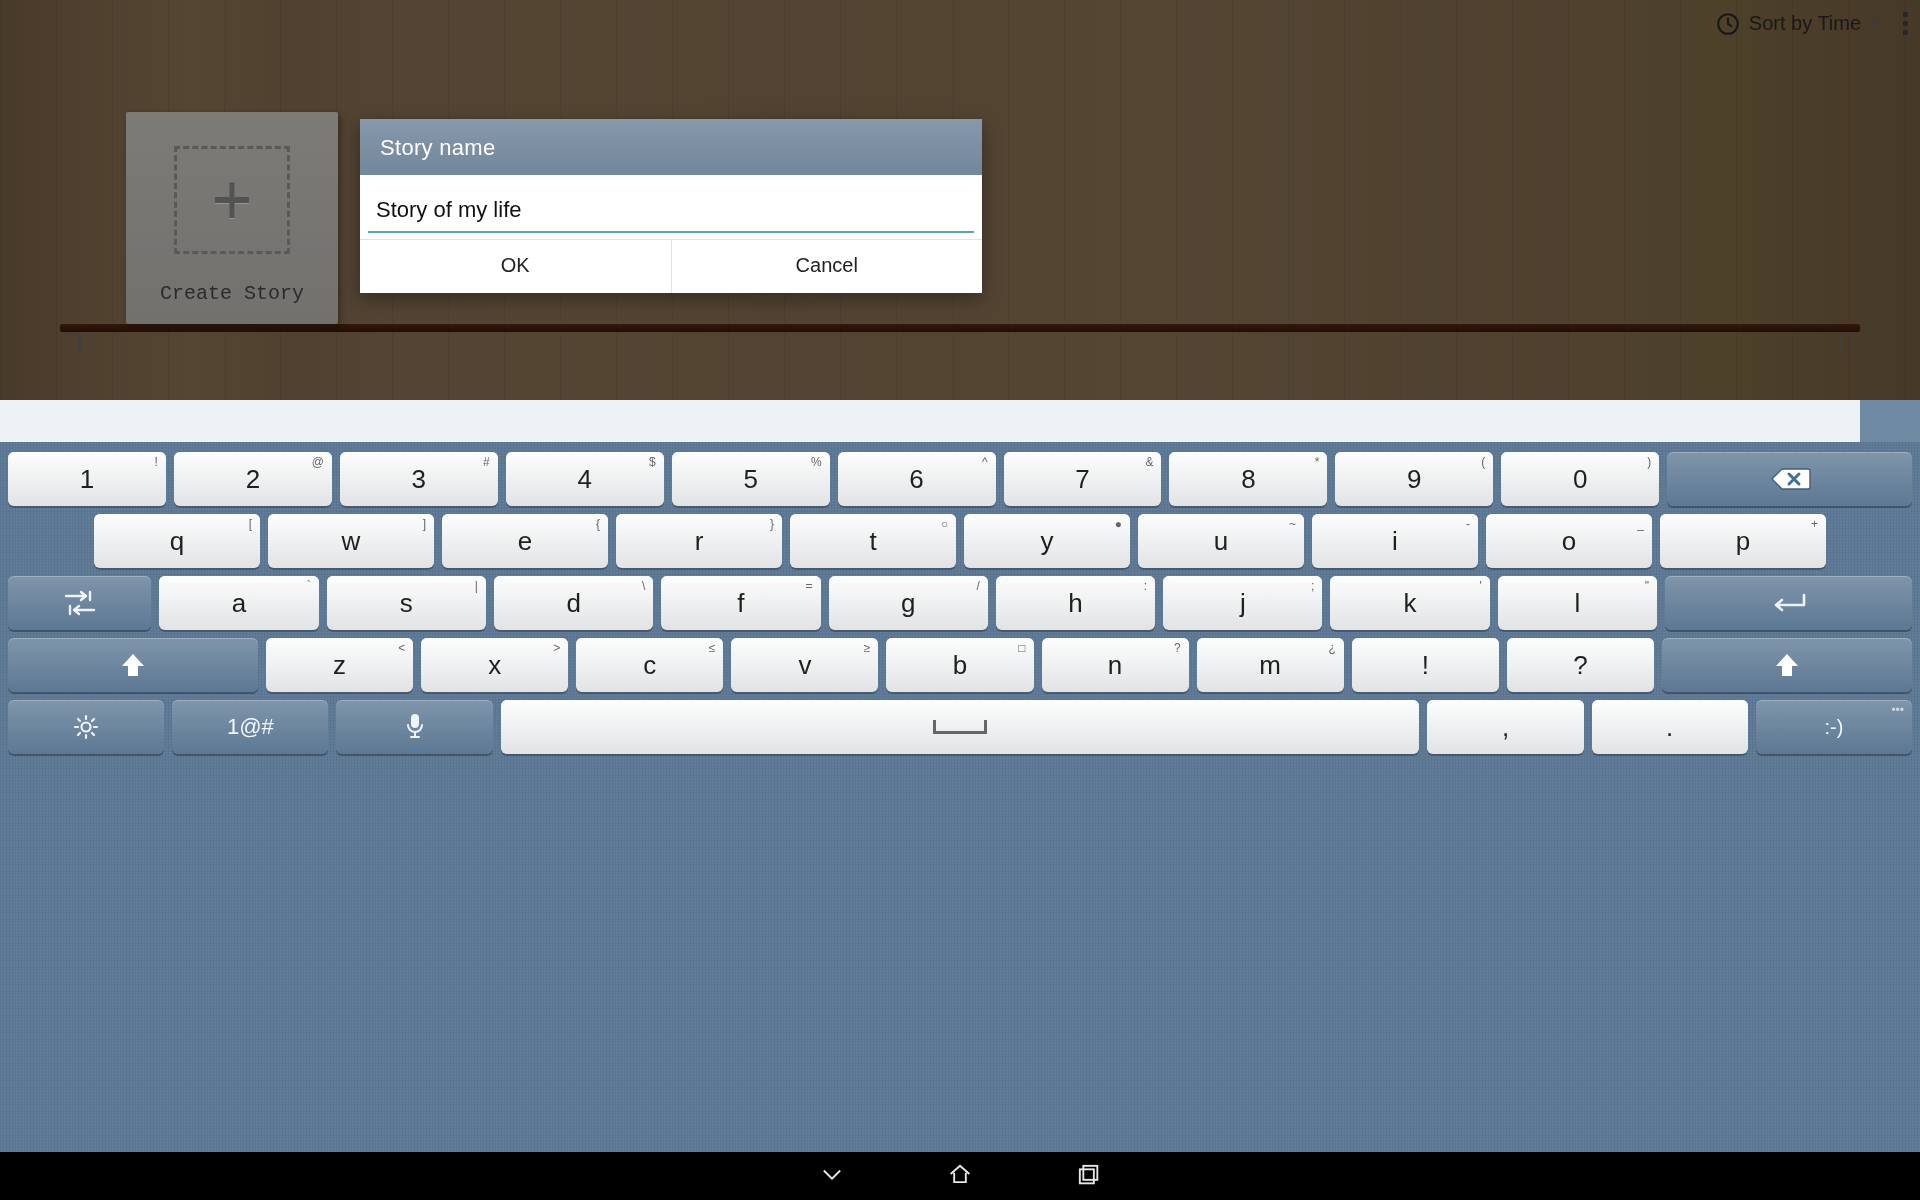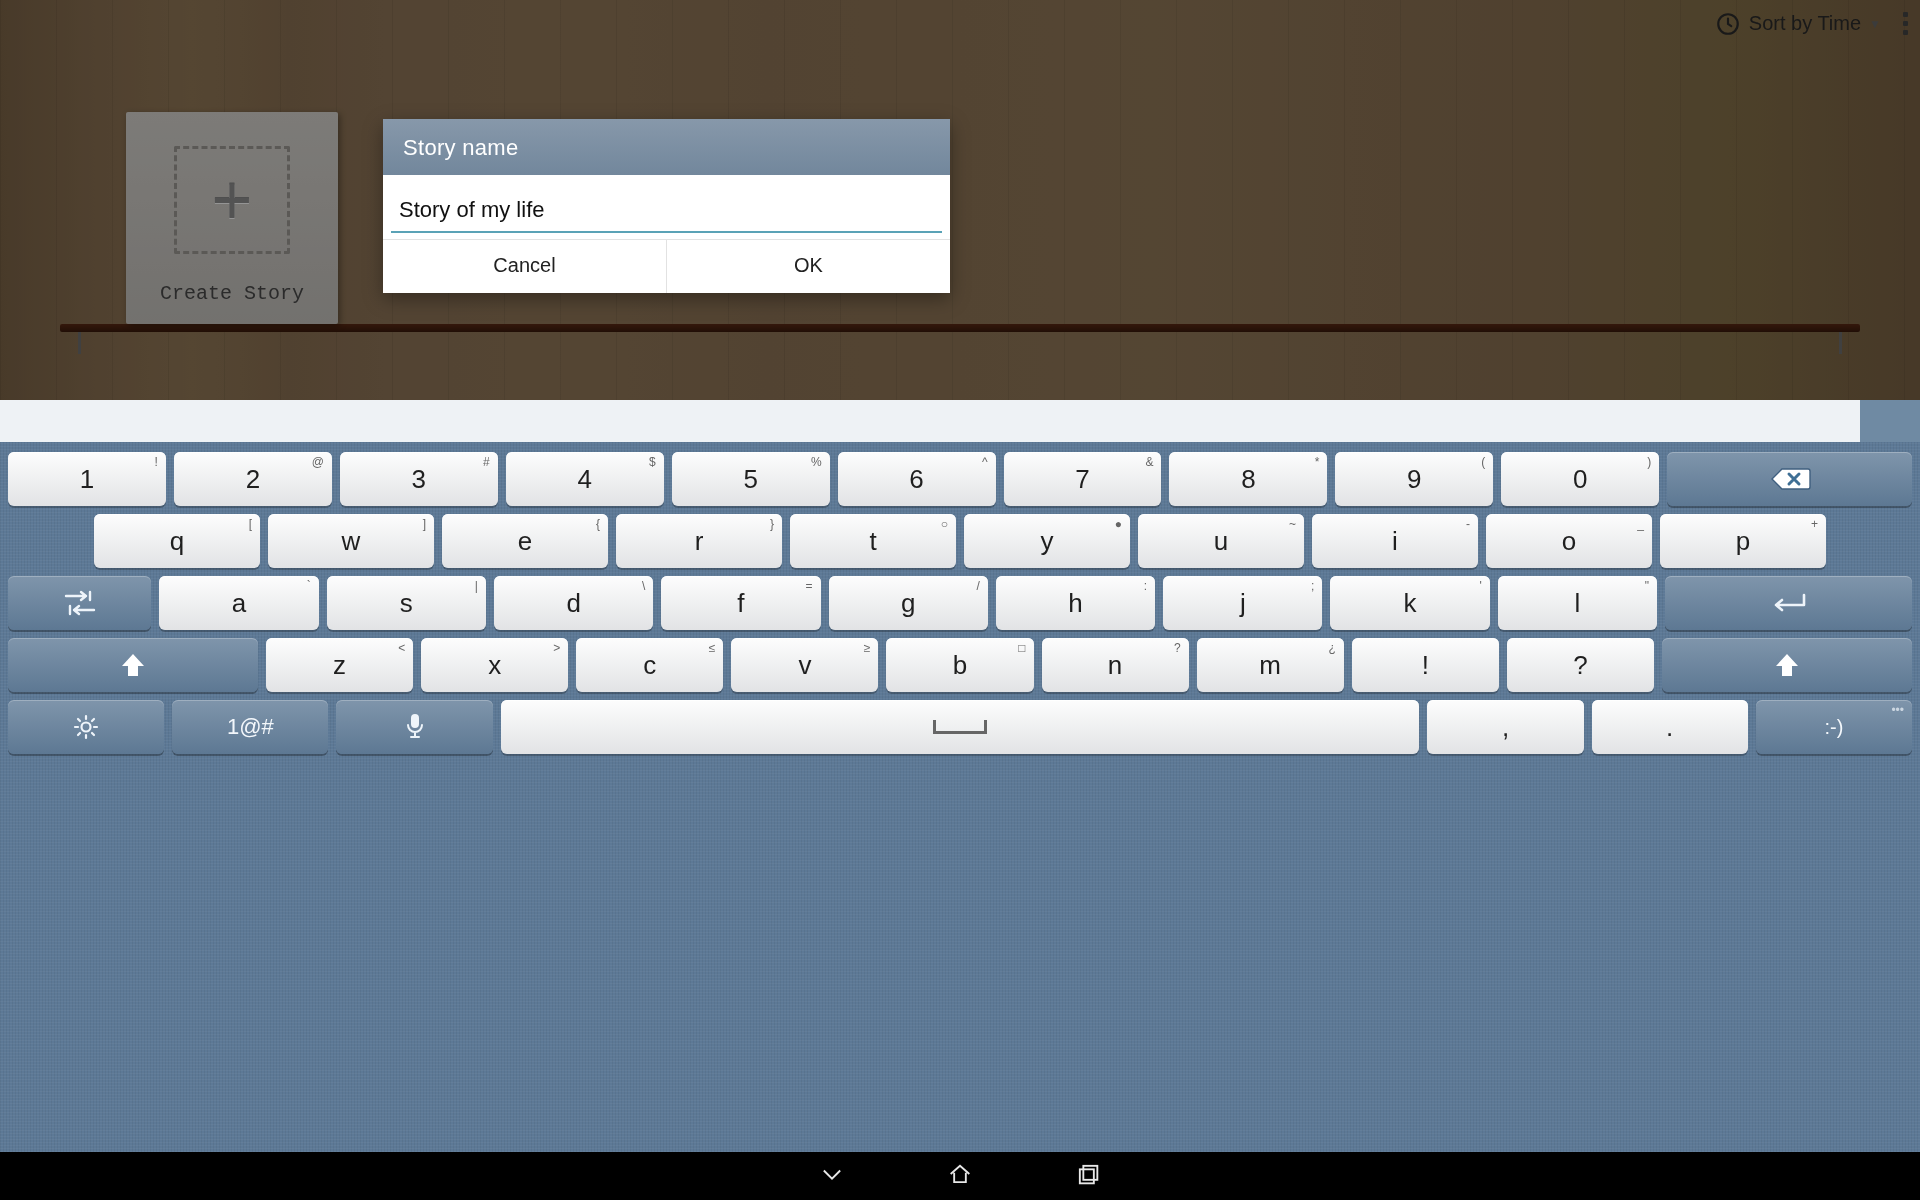--- a/index.html
+++ b/index.html
@@ -57,7 +57,7 @@
 
 
 .dialog {
-  position:absolute; left:383px; top:119px; width:567px;
+  position:absolute; left:360px; top:119px; width:622px;
   background:#fff; box-shadow:0 6px 18px rgba(0,0,0,0.35);
 }
 .dialog .titlebar {

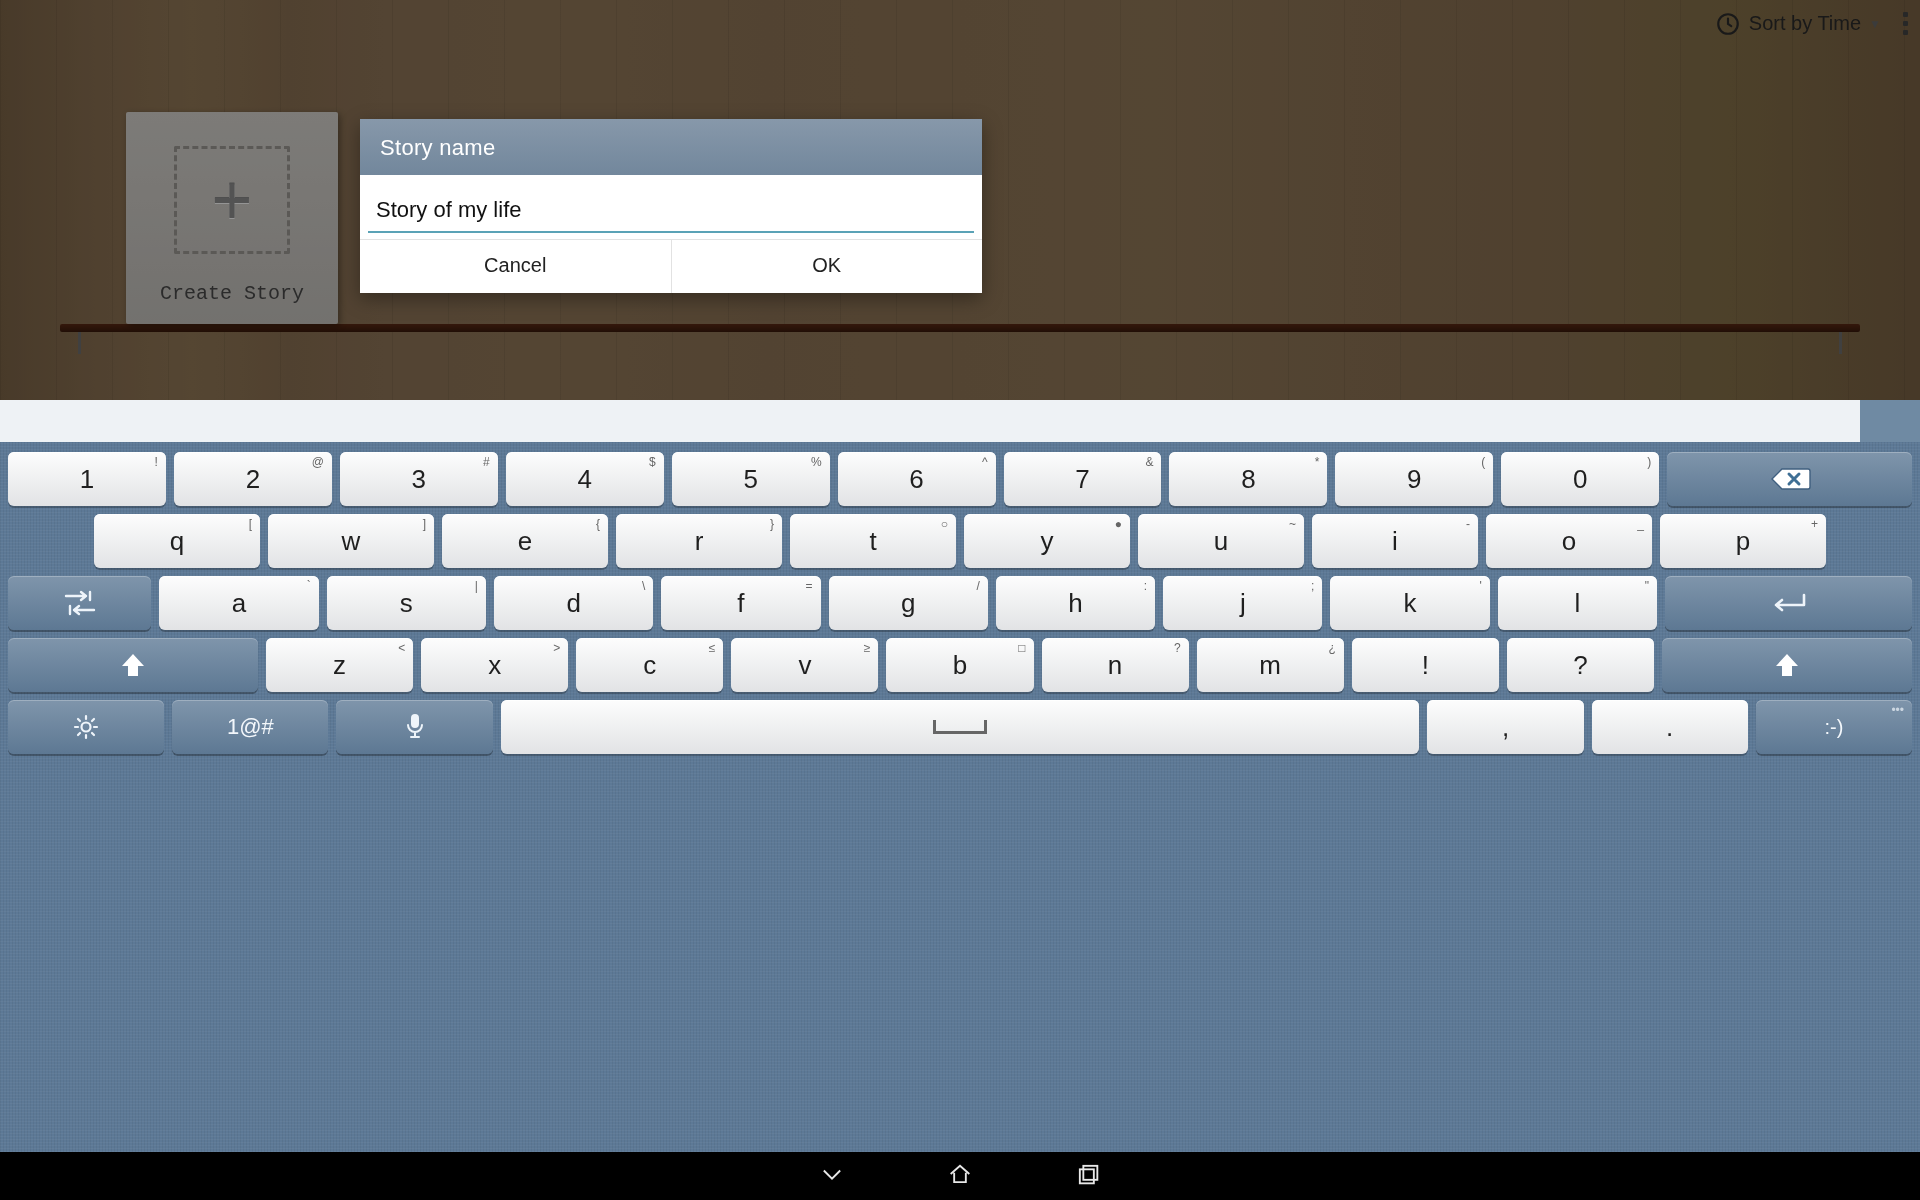--- a/index.html
+++ b/index.html
@@ -163,8 +163,8 @@
     <input type="text" style="font-family: inherit; margin-top: 8px;" value="Story of my life">
   </div>
   <div class="btnrow">
+    <div class="dbtn">OK</div>
     <div class="dbtn">Cancel</div>
-    <div class="dbtn">OK</div>
   </div>
 </div>
 

